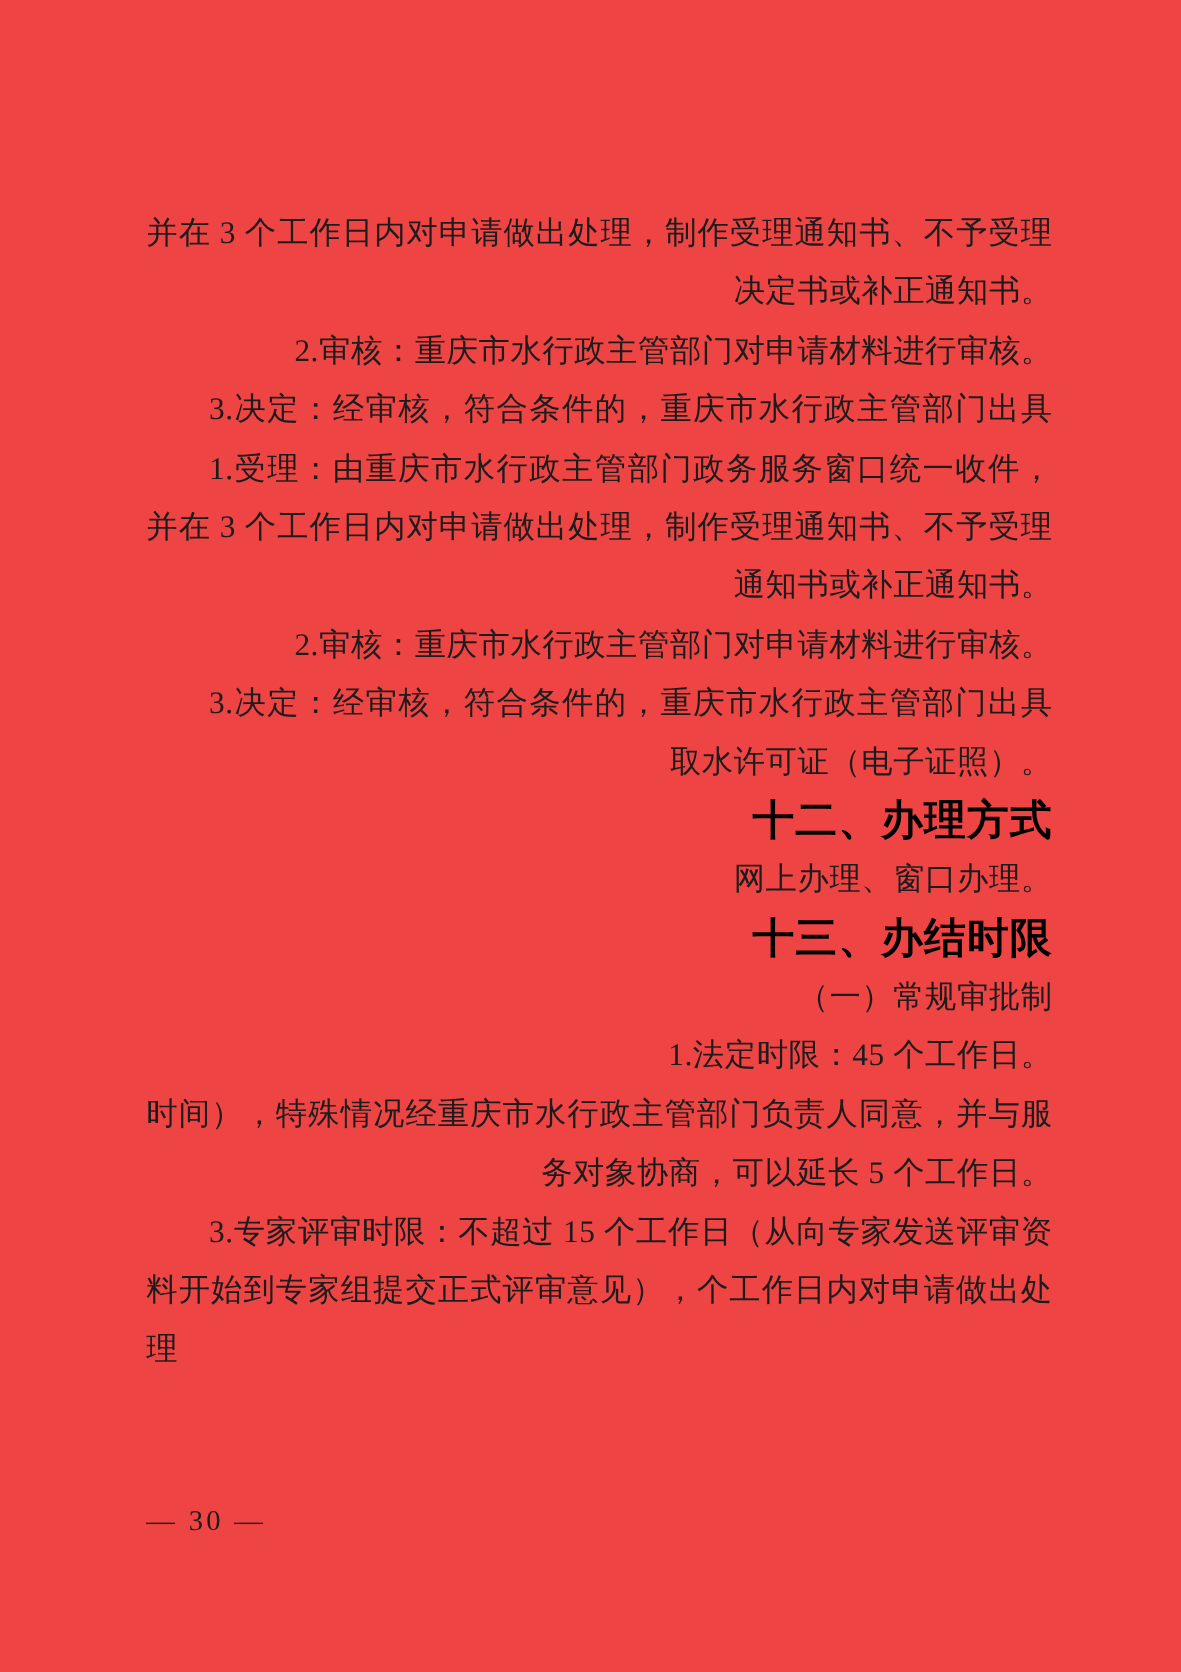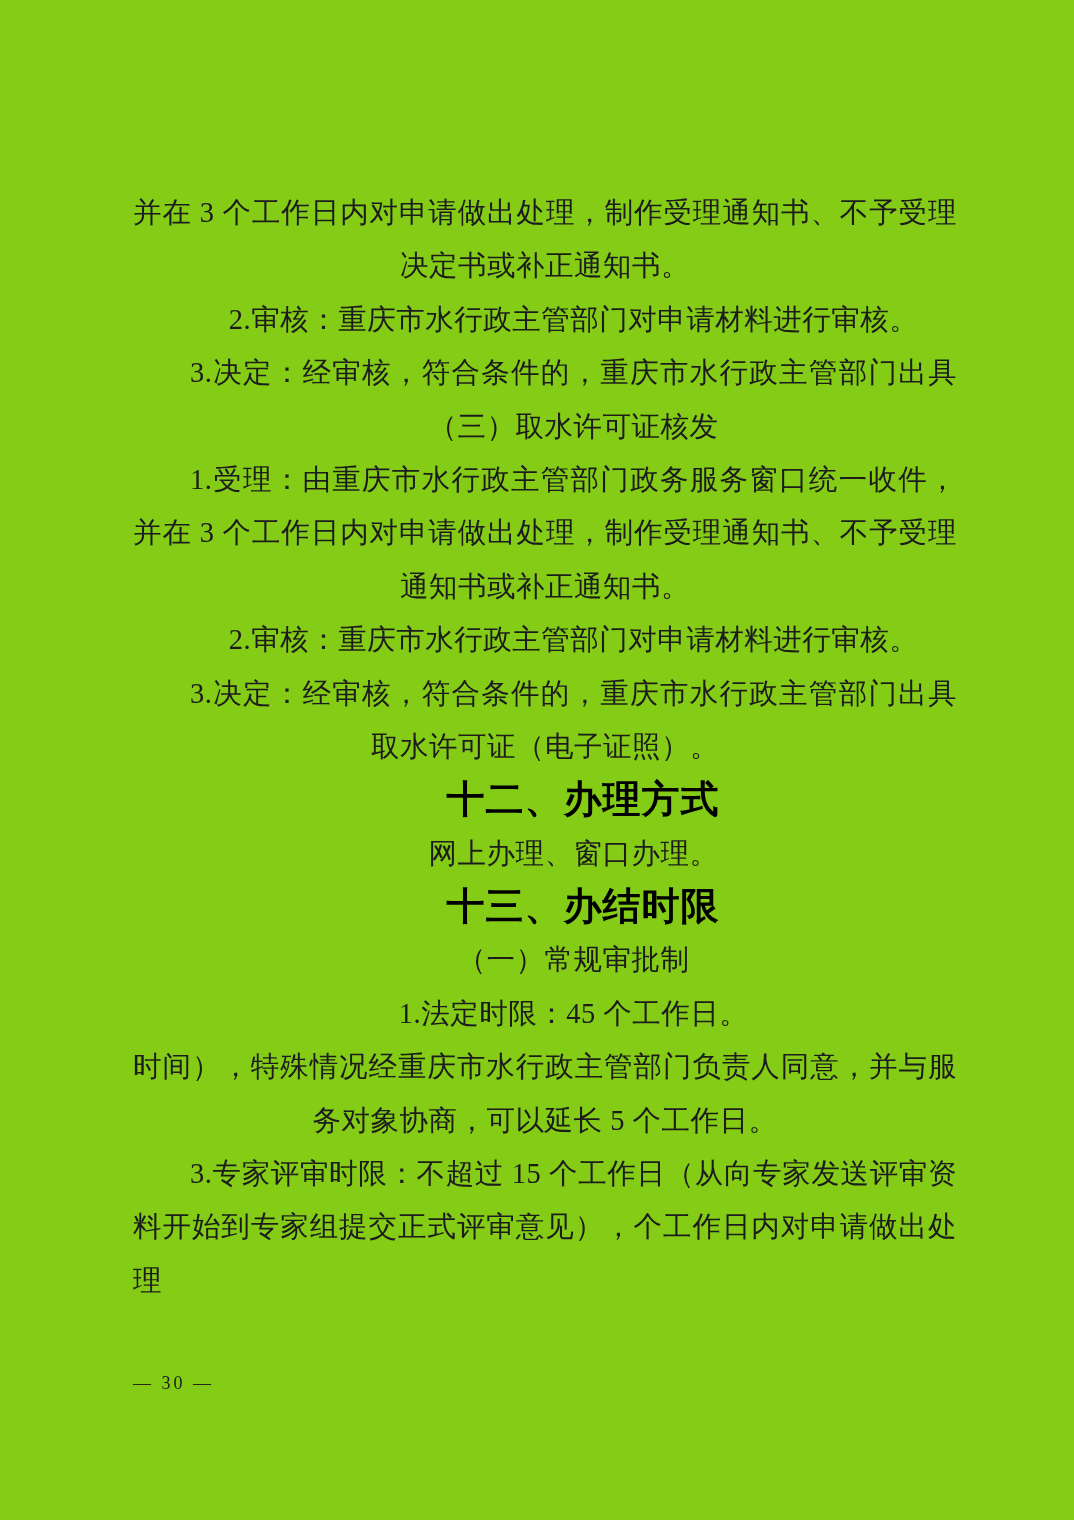--- a/index.html
+++ b/index.html
@@ -11,7 +11,7 @@
     position: relative;
     width: 1074px;
     height: 1520px;
-    background: #84cc16;
+    background: #ef4444;
     overflow: hidden;
     font-family: "Liberation Serif", "DejaVu Serif", serif;
     color: #1c1c1c;

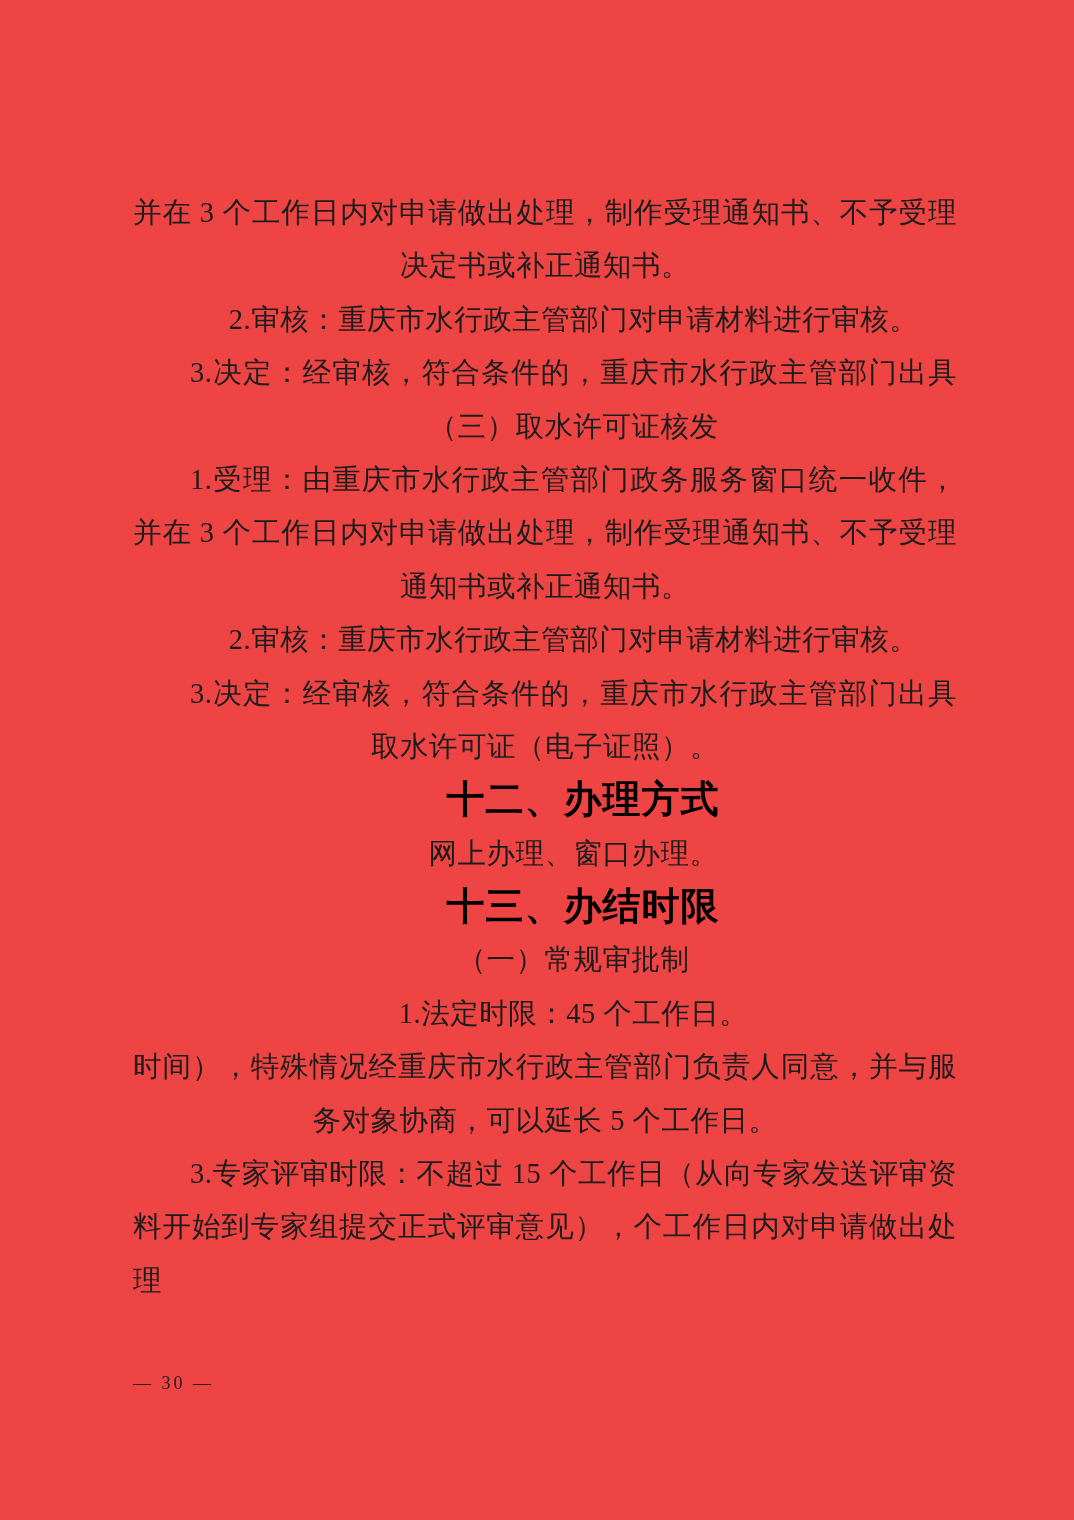--- a/index.html
+++ b/index.html
@@ -26,7 +26,7 @@
     font-size: 28.5px;
     line-height: 53.4px;
     height: 53.4px;
-    text-align: center;
+    text-align: right;
     letter-spacing: 0.5px;
   }
   

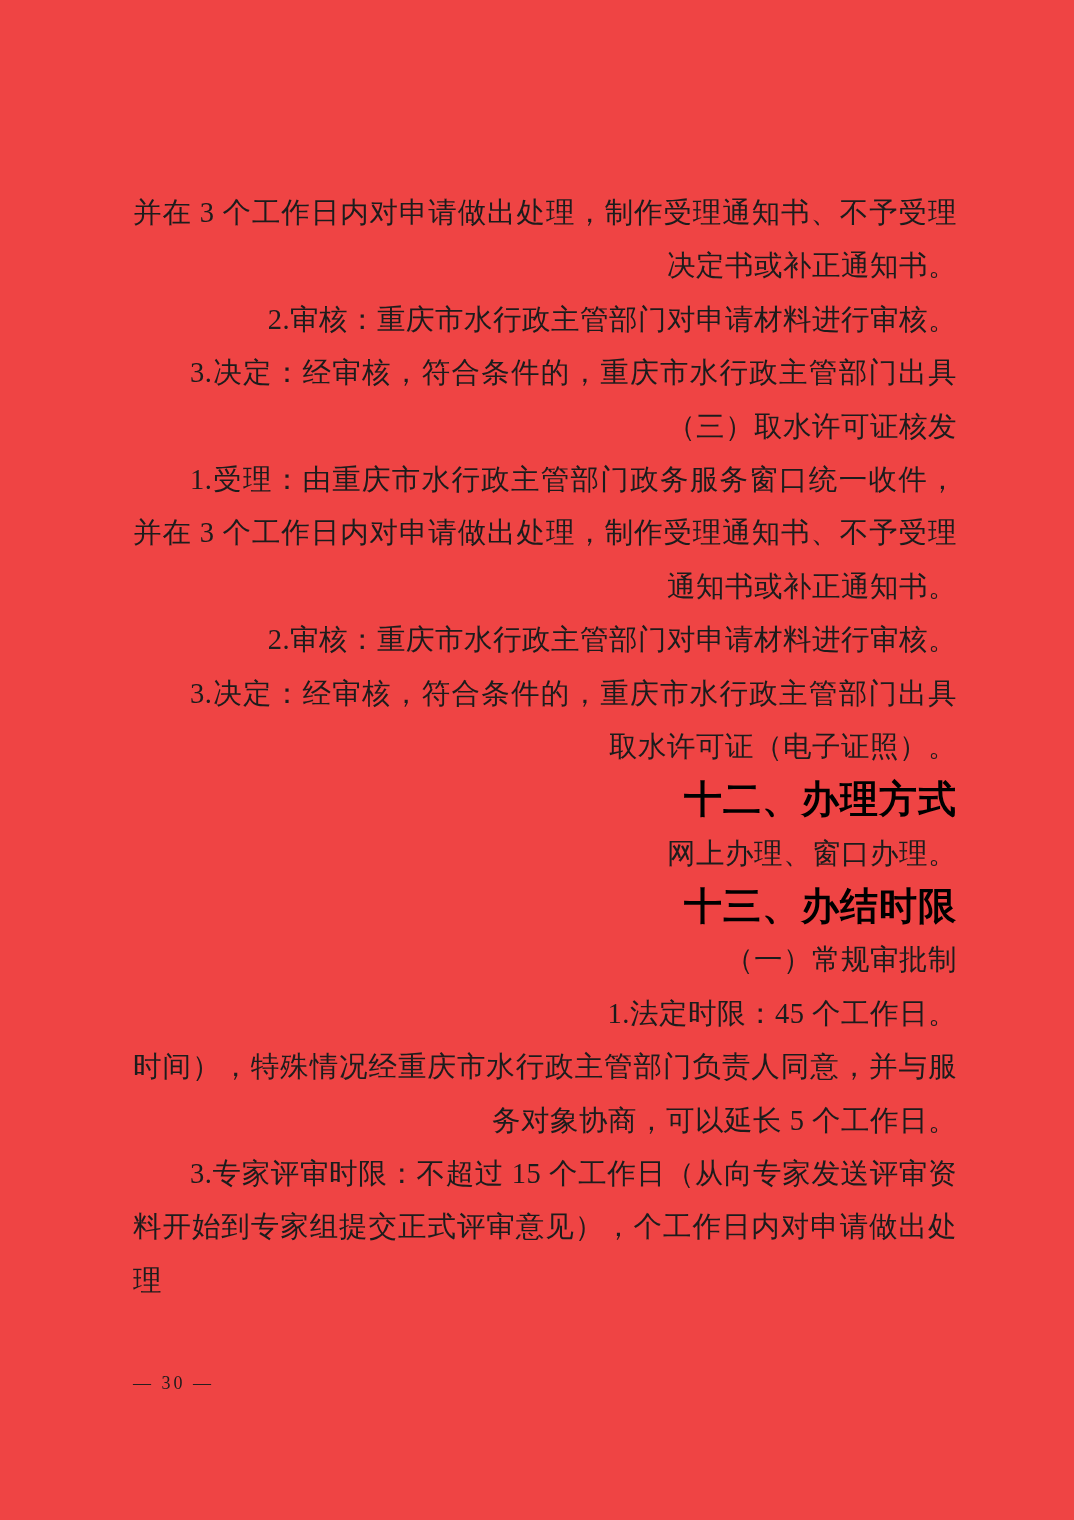--- a/index.html
+++ b/index.html
@@ -66,7 +66,6 @@
     <div class="ln">决定书或补正通知书。</div>
     <div class="ln ind">2.审核：重庆市水行政主管部门对申请材料进行审核。</div>
     <div class="ln ind st">3.决定：经审核，符合条件的，重庆市水行政主管部门出具</div>
-    <div class="ln ind">（三）取水许可证核发</div>
     <div class="ln ind st">1.受理：由重庆市水行政主管部门政务服务窗口统一收件，</div>
     <div class="ln st">并在 3 个工作日内对申请做出处理，制作受理通知书、不予受理</div>
     <div class="ln">通知书或补正通知书。</div>

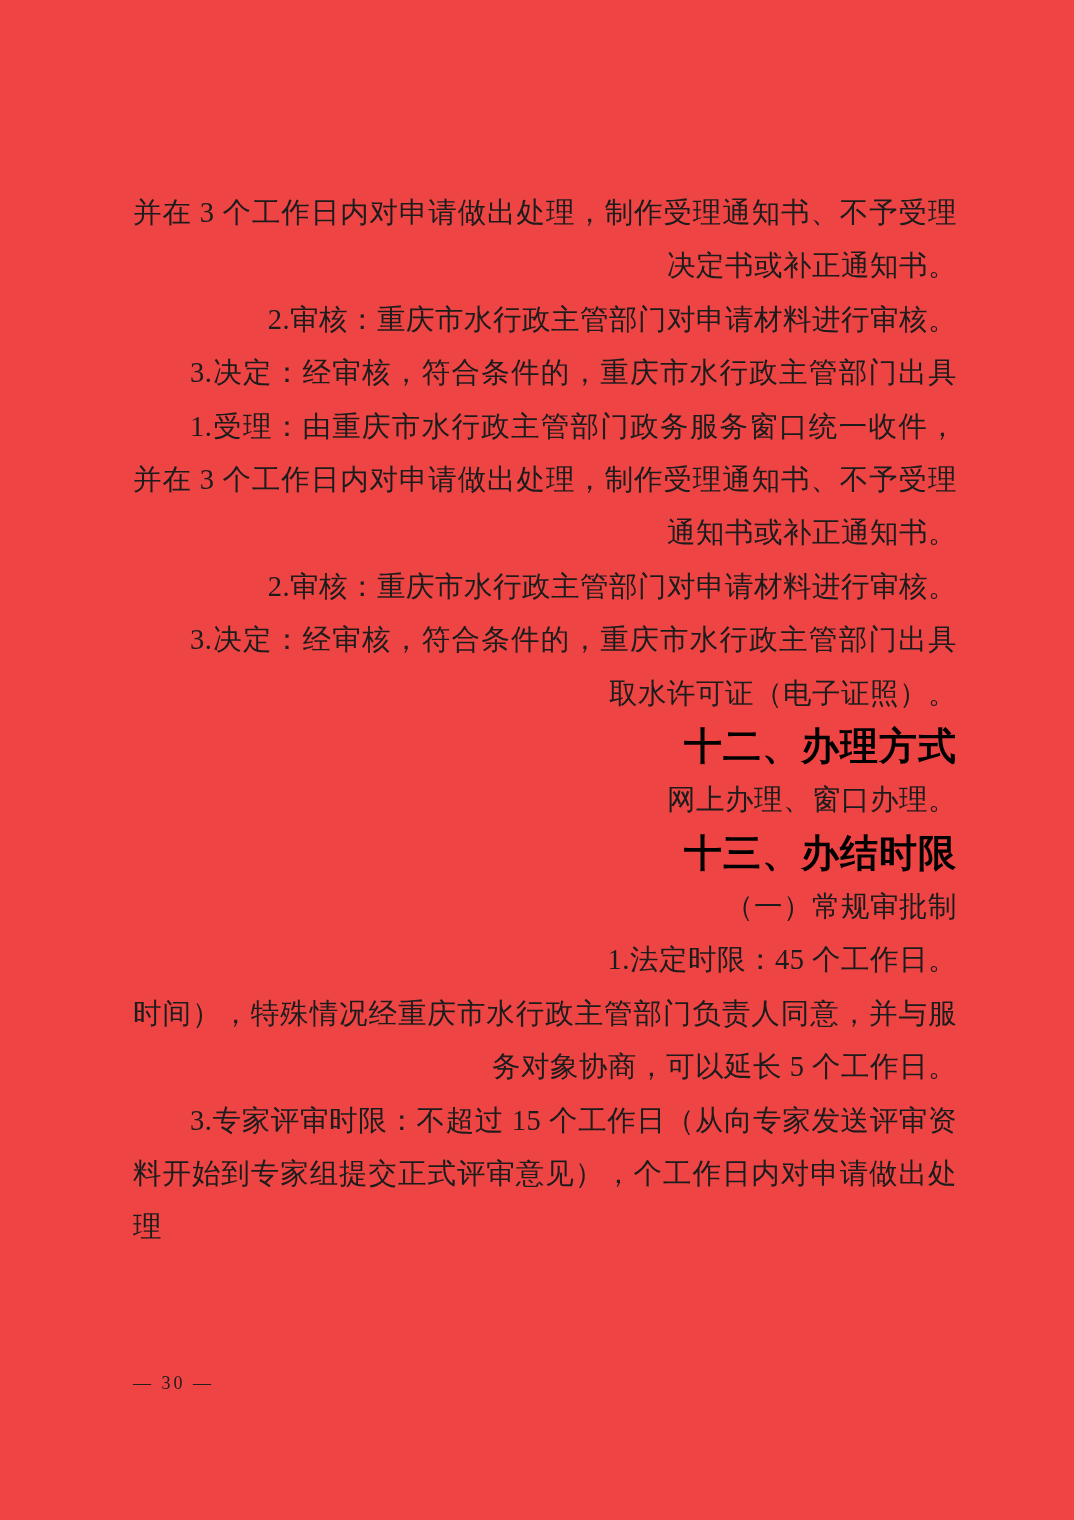--- a/index.html
+++ b/index.html
@@ -50,7 +50,7 @@
     position: absolute;
     left: 133px;
     top: 1368px;
-    font-size: 18px;
+    font-size: 26px;
     line-height: 30px;
     color: #1c1c1c;
     letter-spacing: 3px;

